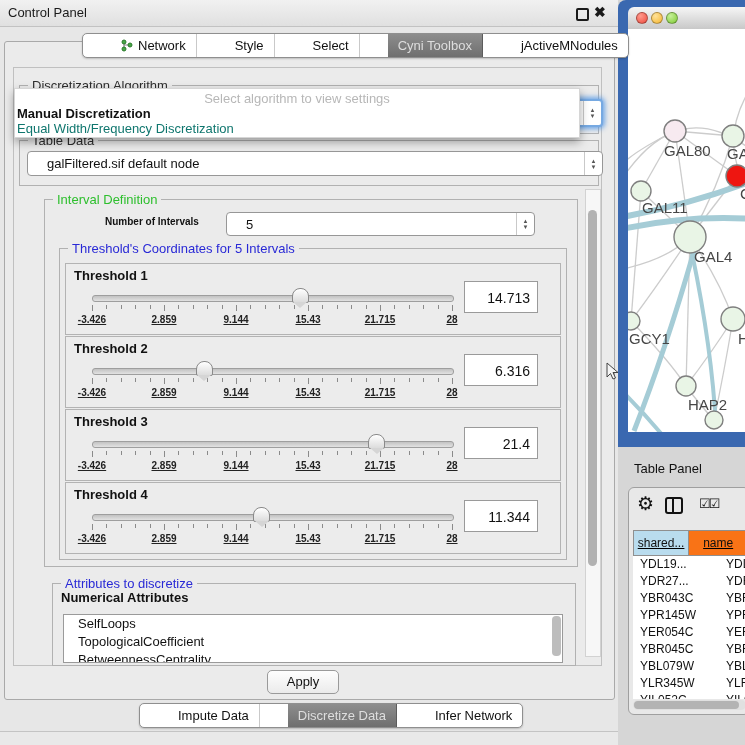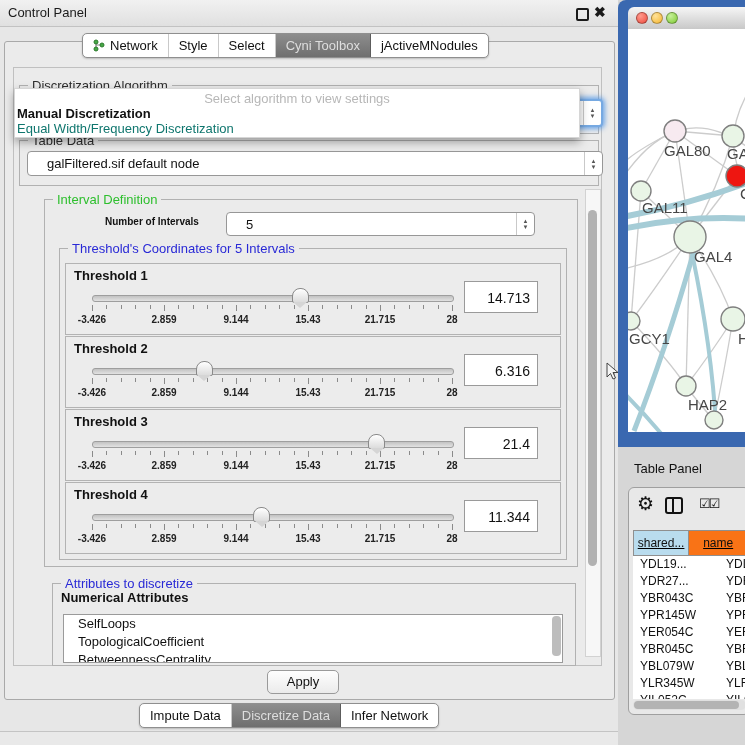--- a/index.html
+++ b/index.html
@@ -23,7 +23,7 @@
   .seg-tabs{position:absolute;display:flex;background:#fff;border:1px solid #8f8f8f;
     border-radius:5px;overflow:hidden;box-shadow:0 1px 2px rgba(0,0,0,.2);z-index:6;}
   .seg-tabs .seg{padding:4px 10px;font-size:13px;color:#111;border-right:1px solid #c9c9c9;
-    display:flex;align-items:center;gap:5px;white-space:nowrap;}
+    display:flex;align-items:center;gap:5px;white-space:nowrap;margin-left:28px;}
   .seg-tabs .seg:last-child{border-right:none;}
   .seg-tabs .seg.selected{background:linear-gradient(#8d8d8d,#6f6f6f);color:#dedede;border-right-color:#5c5c5c;}
   .tabs-top{left:82px;top:33px;}

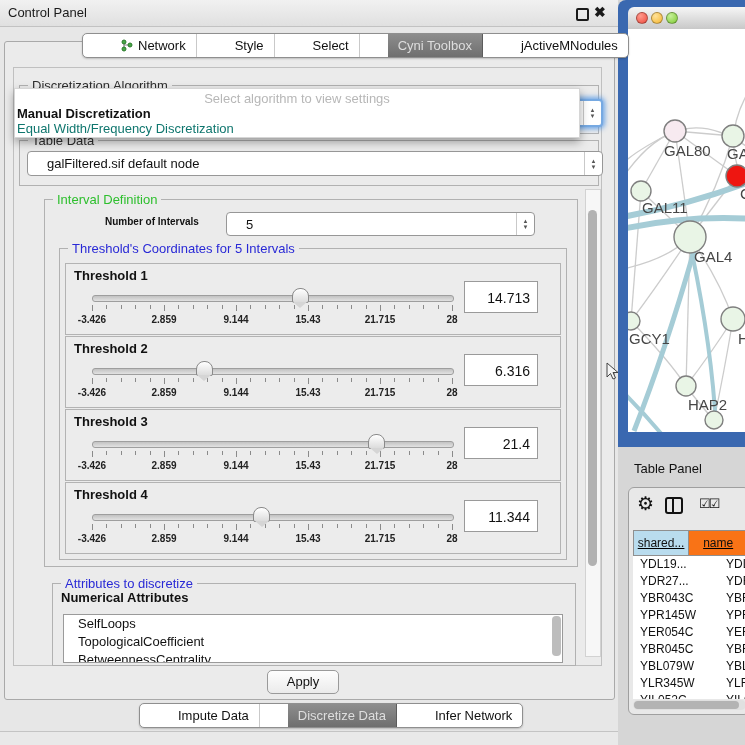--- a/index.html
+++ b/index.html
@@ -63,7 +63,7 @@
     border-left:7px solid transparent;border-right:7px solid transparent;border-top:6px solid #d5d5d5;}
   .tick{position:absolute;top:17px;width:1px;height:4px;background:#8a8a8a;}
   .tick.major{height:6px;}
-  .tlabel{position:absolute;top:26px;transform:translateX(-50%);font-size:10px;font-weight:bold;color:#222;white-space:nowrap;}
+  .tlabel{position:absolute;top:26px;transform:translateX(-50%);font-size:10px;font-weight:bold;color:#222;white-space:nowrap;text-decoration:underline;}
   .vbox{position:absolute;left:398px;top:17px;width:74px;height:32px;background:#fff;border:1px solid #9a9a9a;
     font-size:14px;color:#111;text-align:right;line-height:32px;padding-right:7px;box-sizing:border-box;}
 

